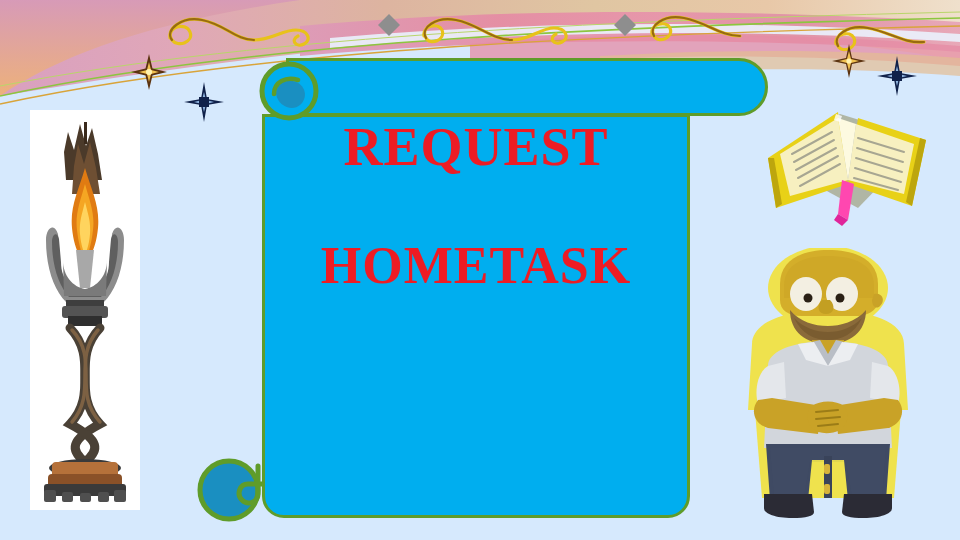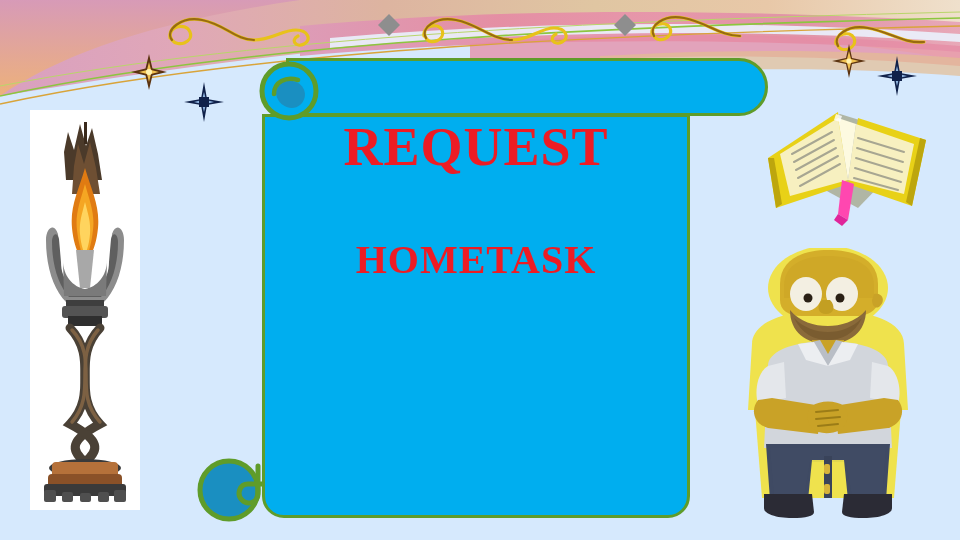--- a/index.html
+++ b/index.html
@@ -42,7 +42,7 @@
   }
   .line-1{font-size:54px;letter-spacing:1px;}
   .gap{height:66px;}
-  .line-2{font-size:40px;letter-spacing:1px;}
+  .line-2{font-size:52px;letter-spacing:1px;}
 
   
   #torch{position:absolute;left:30px;top:110px;width:110px;height:400px;background:#ffffff;}

